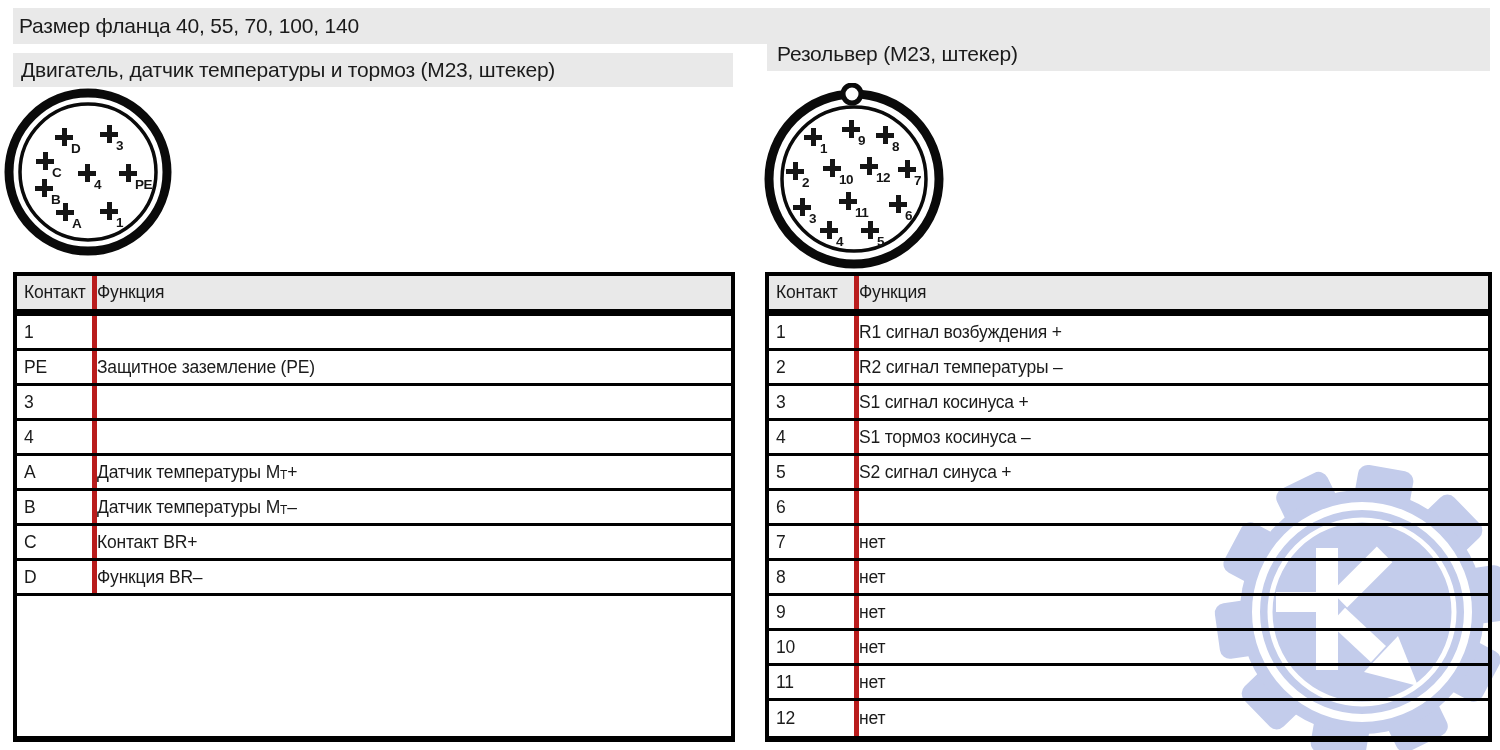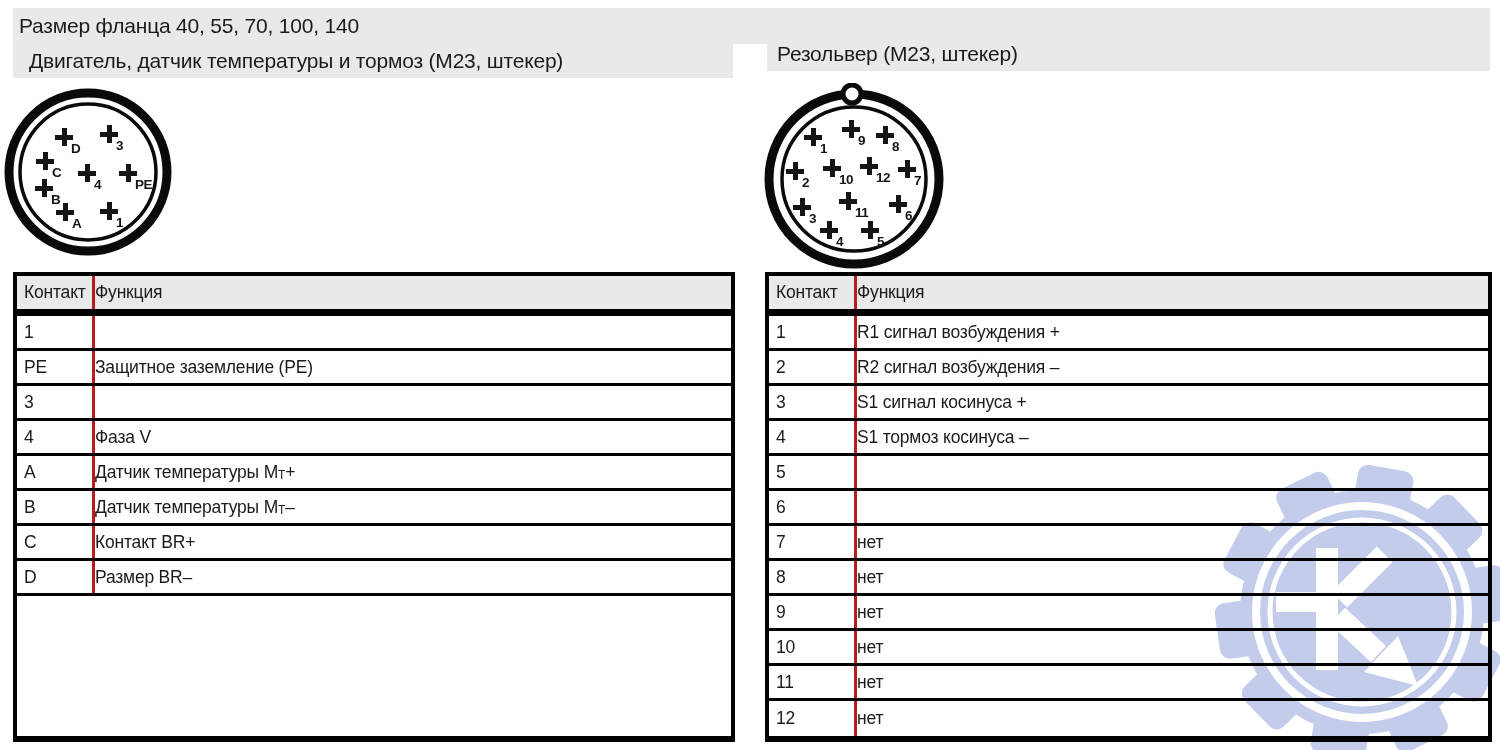--- a/index.html
+++ b/index.html
@@ -13,7 +13,7 @@
   .band{position:absolute;background:#e9e9e9;display:flex;align-items:center;
         font-size:21px;color:#1b1b1b;}
   #band-flange{left:13px;top:8px;width:1477px;height:36px;padding-left:6px;box-sizing:border-box}
-  #band-left{left:13px;top:44px;width:720px;height:34px;padding-left:16px;box-sizing:border-box}
+  #band-left{left:13px;top:53px;width:720px;height:34px;padding-left:8px;box-sizing:border-box}
   #band-right{left:767px;top:37px;width:723px;height:34px;padding-left:10px;box-sizing:border-box}
 
   

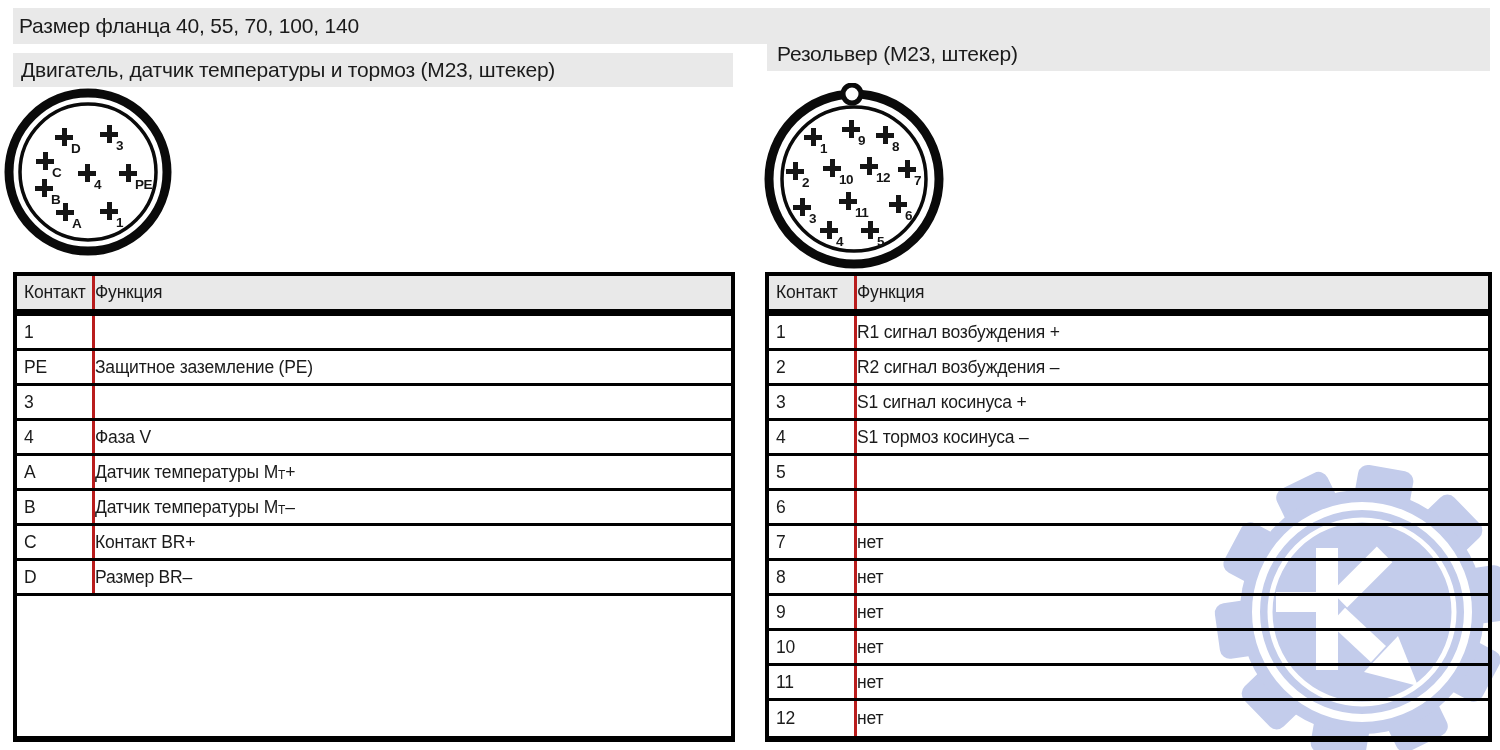--- a/index.html
+++ b/index.html
@@ -35,7 +35,7 @@
   .trow{display:flex;height:32px;border-bottom:3px solid #000}
   #table-right .trow:last-child{height:35px;border-bottom:none}
   .cell{display:flex;align-items:center;font-size:17.5px;overflow:hidden;white-space:nowrap}
-  .c-contact{width:68px;border-right:3px solid #b91c1c;padding-left:7px;flex:none}
+  .c-contact{width:68px;border-right:5px solid #b91c1c;padding-left:7px;flex:none}
   #table-right .c-contact{width:78px}
   .c-func{flex:1;}
   .thead .cell{font-size:17.5px;color:#1b1b1b}

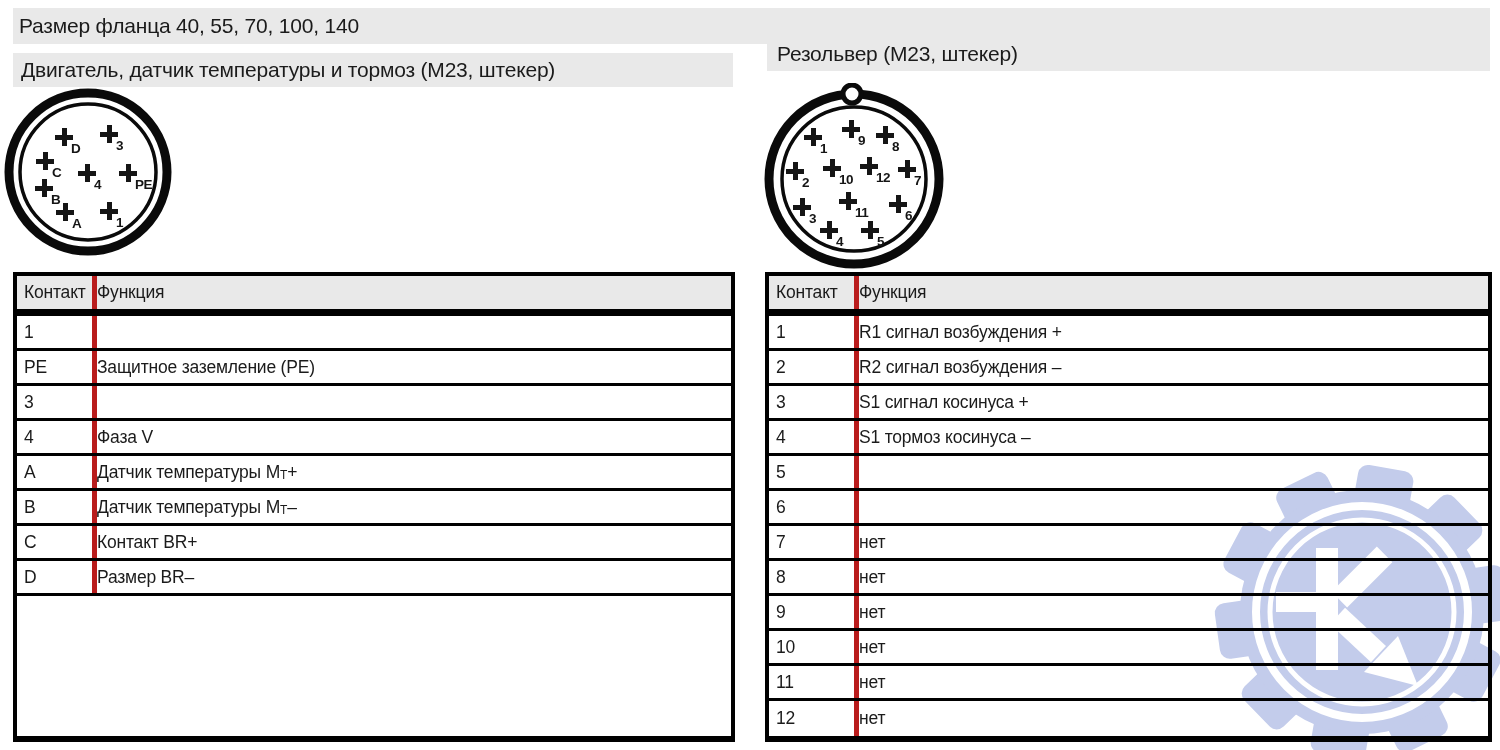--- a/index.html
+++ b/index.html
@@ -204,7 +204,7 @@
       </div>
       <div class="trow">
         <div class="cell c-contact">2</div>
-        <div class="cell c-func">R2 сигнал возбуждения –</div>
+        <div class="cell c-func">R2 сигнал температуры –</div>
       </div>
       <div class="trow">
         <div class="cell c-contact">3</div>

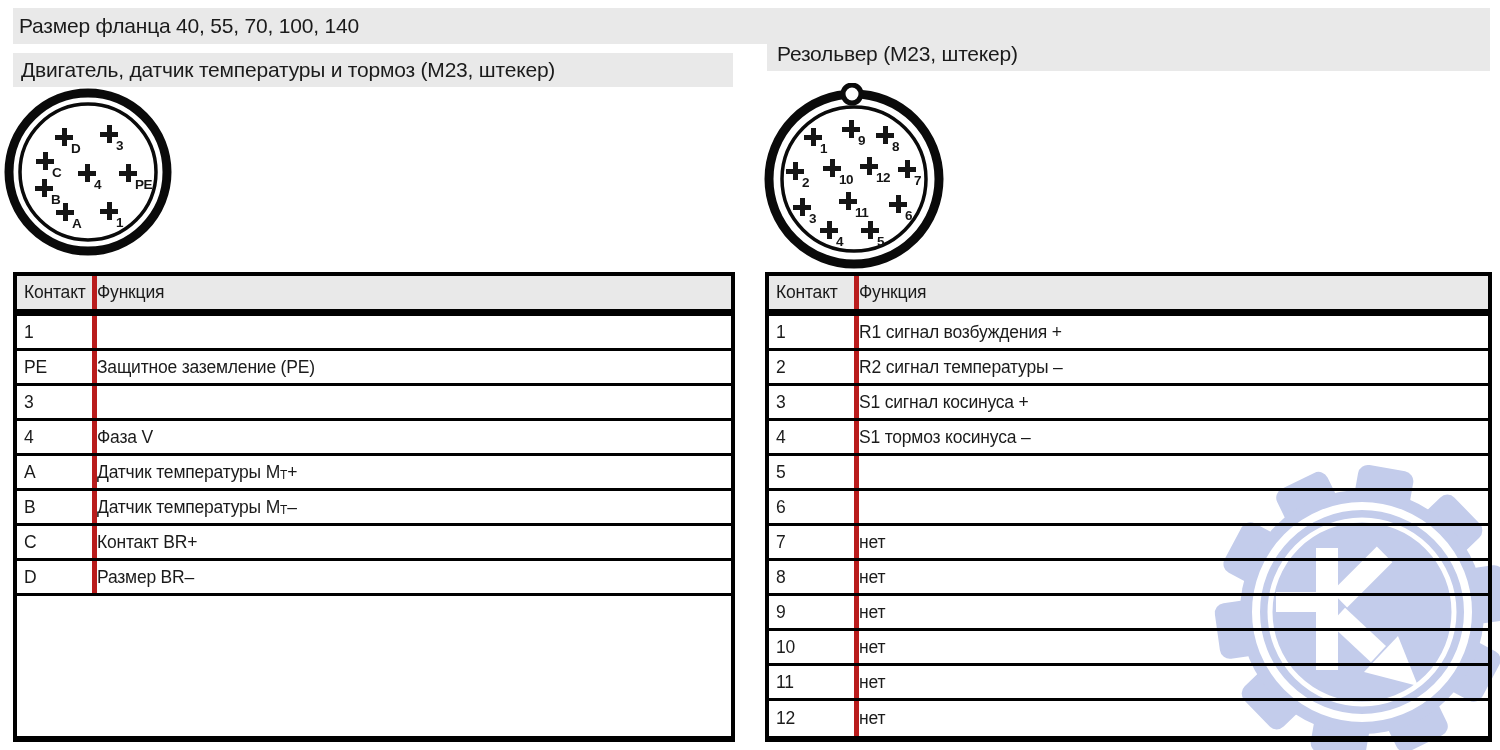--- a/index.html
+++ b/index.html
@@ -170,7 +170,6 @@
       </div>
       <div class="trow">
         <div class="cell c-contact">4</div>
-        <div class="cell c-func">Фаза V</div>
       </div>
       <div class="trow">
         <div class="cell c-contact">A</div>

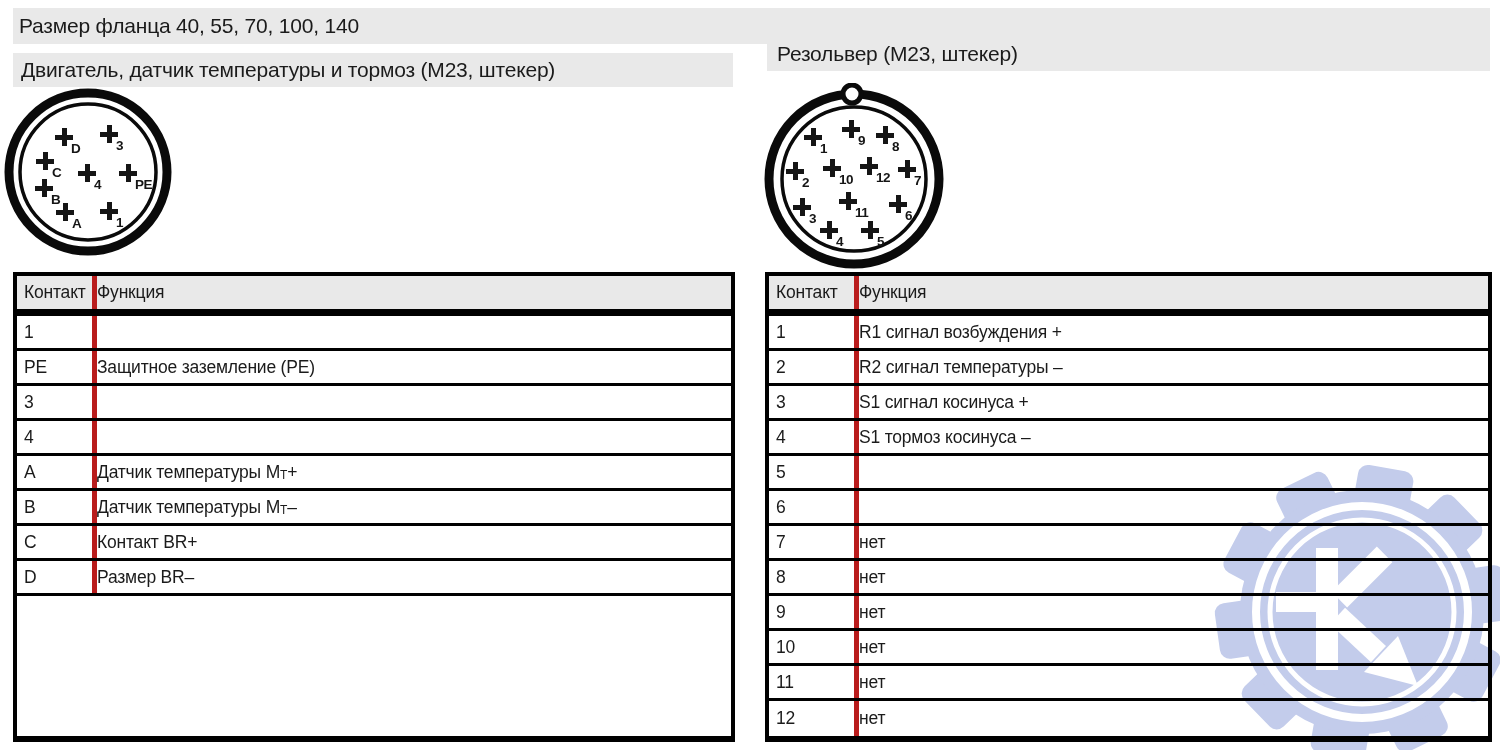--- a/index.html
+++ b/index.html
@@ -215,6 +215,7 @@
       </div>
       <div class="trow">
         <div class="cell c-contact">5</div>
+        <div class="cell c-func">S2 сигнал синуса +</div>
       </div>
       <div class="trow">
         <div class="cell c-contact">6</div>

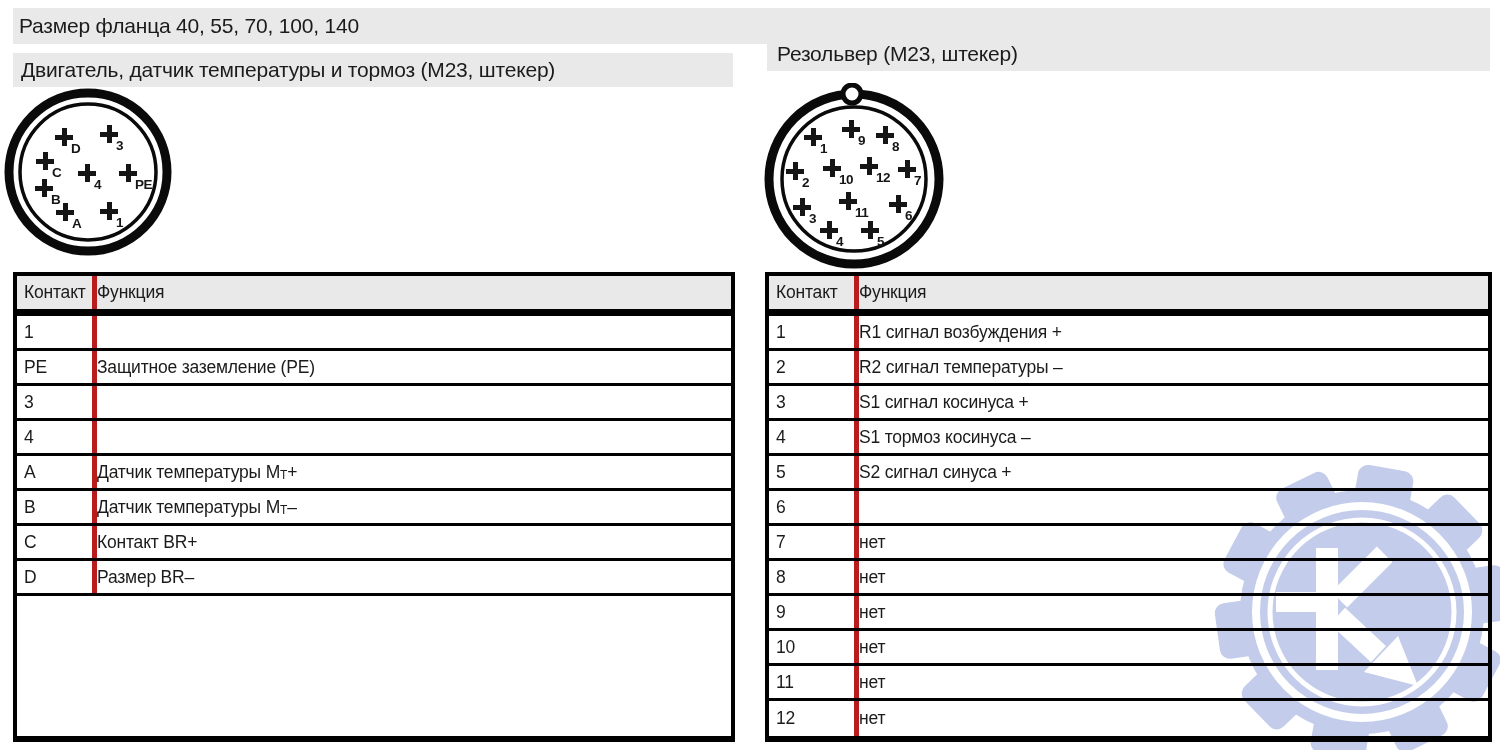--- a/index.html
+++ b/index.html
@@ -185,7 +185,7 @@
       </div>
       <div class="trow">
         <div class="cell c-contact">D</div>
-        <div class="cell c-func">Размер BR–</div>
+        <div class="cell c-func">Функция BR–</div>
       </div>
     </div>
   <div class="empty-box"></div>

